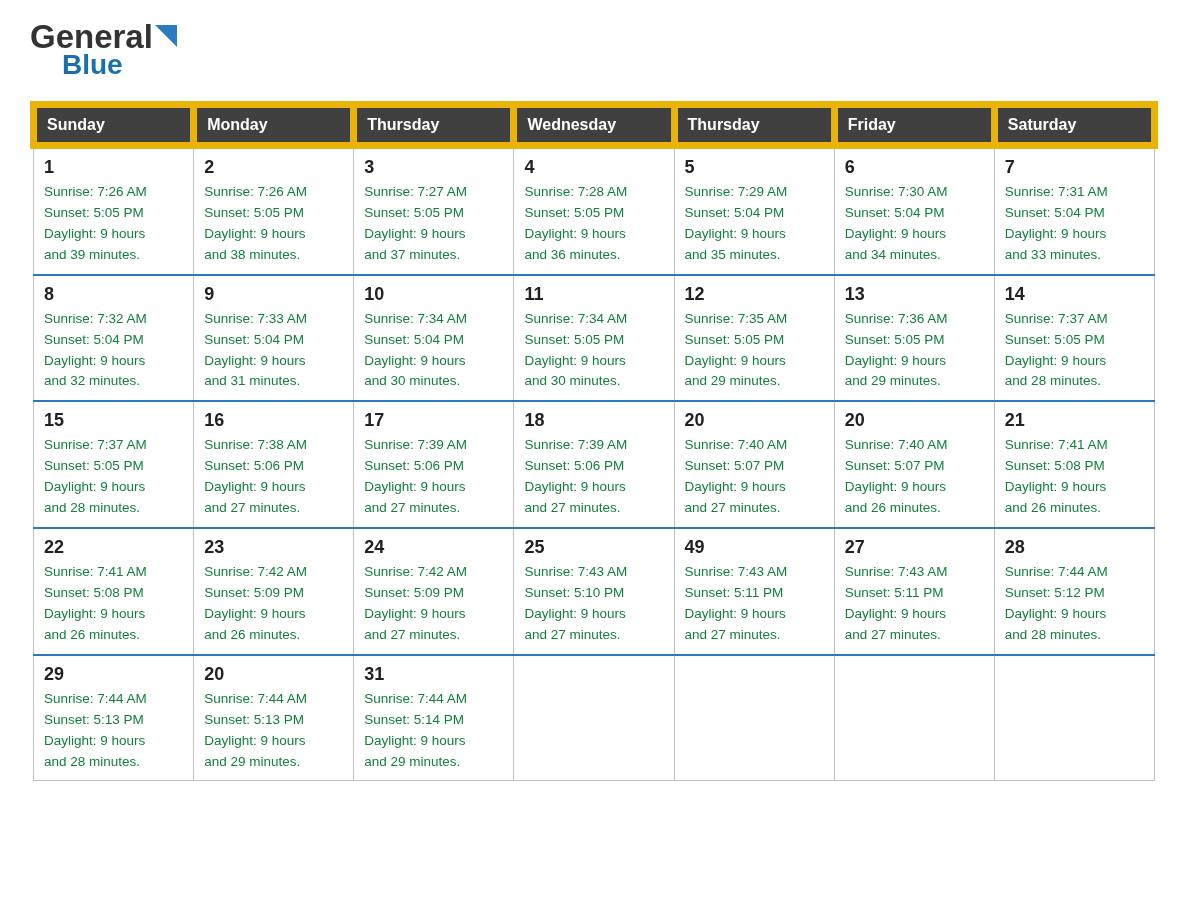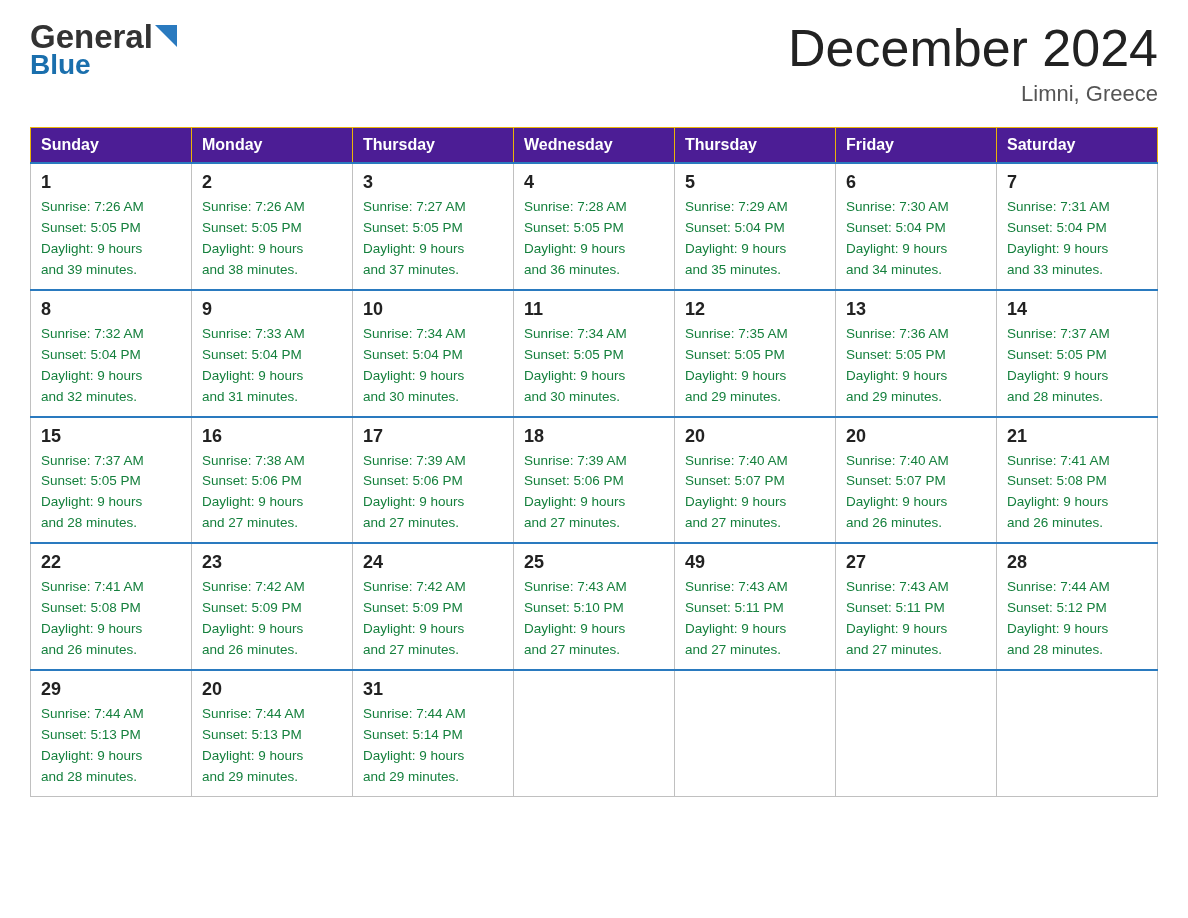--- a/index.html
+++ b/index.html
@@ -32,6 +32,7 @@
       font-size: 28px;
       font-weight: bold;
       margin-top: -4px;
+      margin-left: 32px;
     }
     .title-block {
       text-align: right;

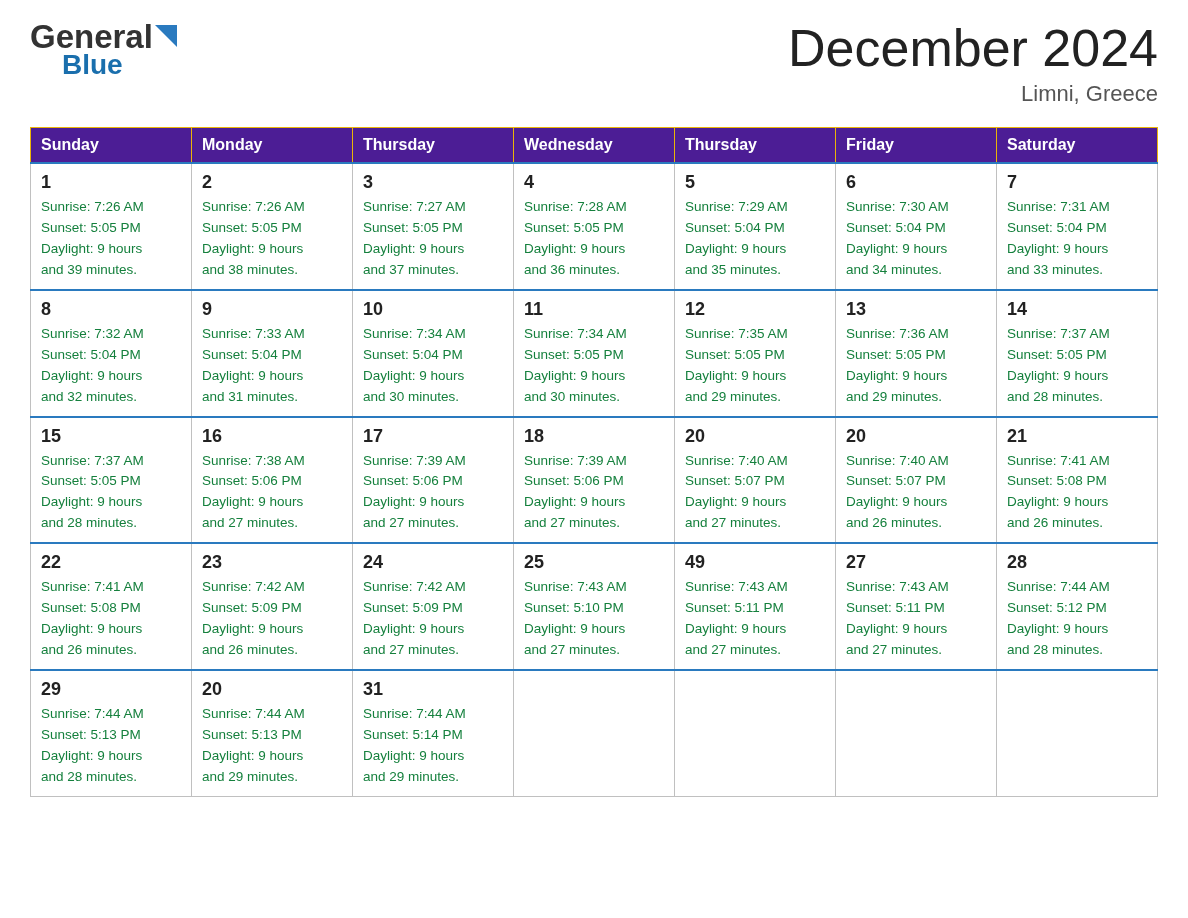--- a/index.html
+++ b/index.html
@@ -100,10 +100,6 @@
     </div>
     <div class="logo-line2">Blue</div>
   </div>
-  <div class="title-block">
-    <div class="month-title">December 2024</div>
-    <div class="location">Limni, Greece</div>
-  </div>
 </div>
 
 <table>

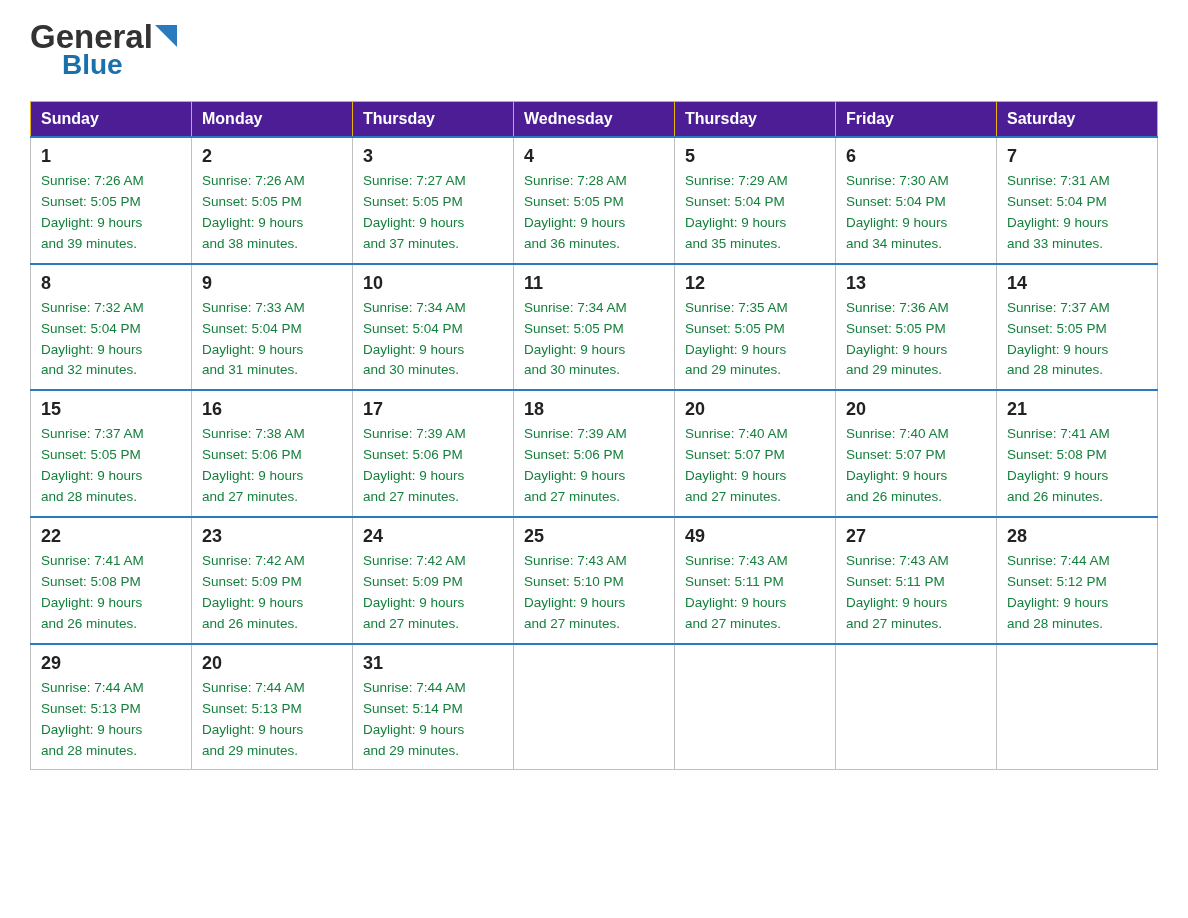--- a/index.html
+++ b/index.html
@@ -54,13 +54,13 @@
       table-layout: fixed;
     }
     thead tr th {
-      background-color: #4c1d95;
+      background-color: #404040;
       color: #fff;
       font-size: 16px;
       font-weight: bold;
       padding: 8px 10px;
       text-align: left;
-      border: 1px solid #eab308;
+      border: 7px solid #eab308;
     }
     tbody tr td {
       vertical-align: top;

